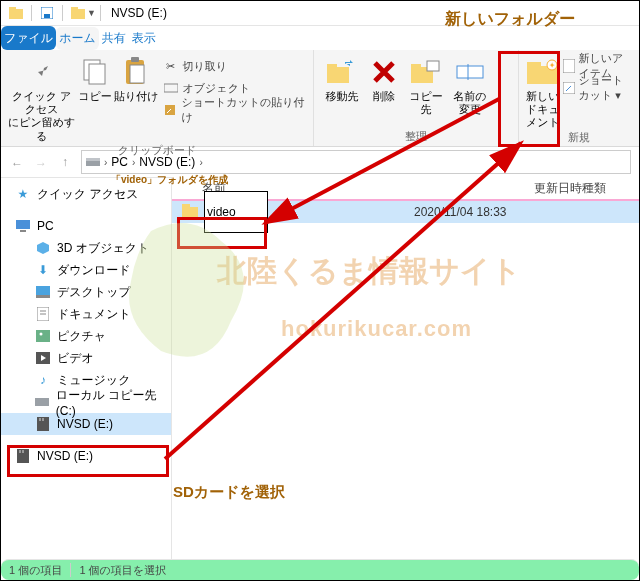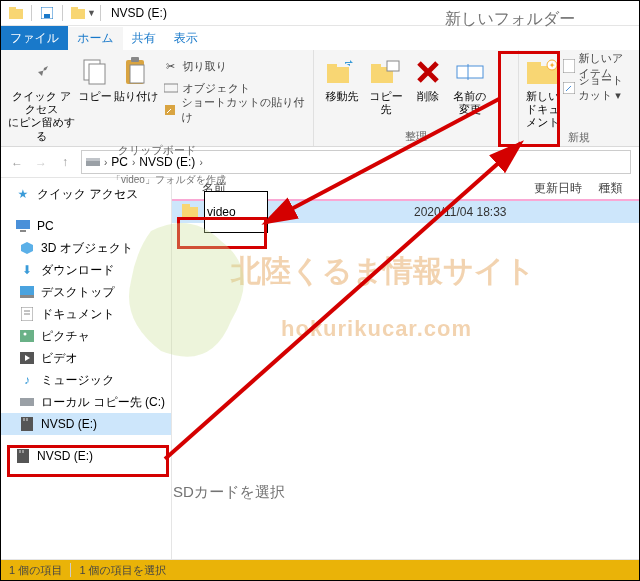--- a/index.html
+++ b/index.html
@@ -55,7 +55,7 @@
   
   .annot{position:absolute;inset:0;pointer-events:none;}
   .redbox{position:absolute;border:3px solid #d40000;}
-  .redtext{position:absolute;color:#737373;font-weight:normal;}
+  .redtext{position:absolute;color:#a16207;font-weight:bold;}
   .wm1{position:absolute;color:#e8b070;font-size:30px;font-weight:bold;opacity:.55;white-space:nowrap;}
   .wm2{position:absolute;color:#e8b070;font-size:22px;font-weight:bold;opacity:.55;letter-spacing:1px;}
   svg{display:block;}

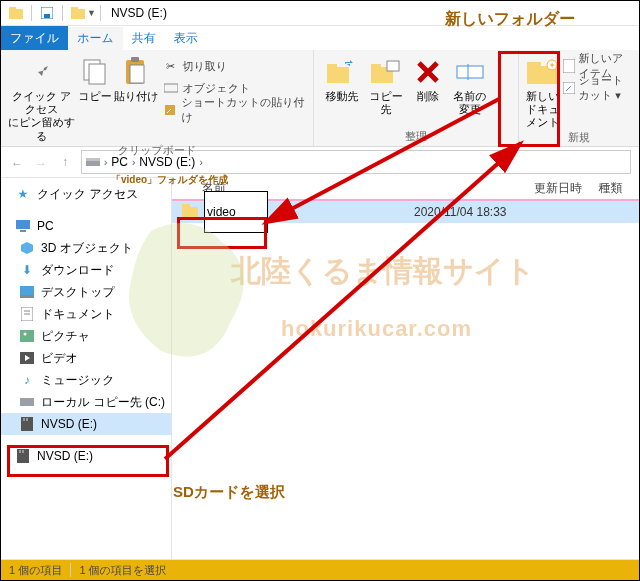--- a/index.html
+++ b/index.html
@@ -11,7 +11,7 @@
   .titlebar .title{margin-left:6px;color:#000;}
   
   .tabs{height:24px;display:flex;align-items:stretch;background:#fff;}
-  .tab{padding:0 9px;display:flex;align-items:center;color:#1979ca;border-top:1px solid transparent;}
+  .tab{padding:0 3px;display:flex;align-items:center;color:#1979ca;border-top:1px solid transparent;border-radius:6px;}
   .tab.file{background:#1979ca;color:#fff;}
   .tab.active{background:#f5f5f5;border-top:1px solid #fff;color:#1979ca;font-weight:500;}
   

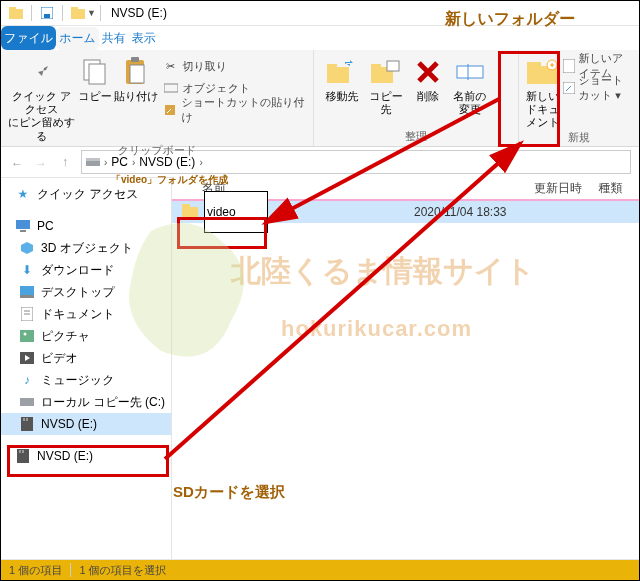--- a/index.html
+++ b/index.html
@@ -169,6 +169,14 @@
             </span>
           <span class="lbl">移動先</span>
         </div>
+        <div class="bigbtn" style="width:40px">
+          <span class="ic">
+              <svg width="26" height="26">
+                <path d="M4 4L22 22M22 4L4 22" stroke="#c00000" stroke-width="5"></path>
+              </svg>
+            </span>
+          <span class="lbl">削除</span>
+        </div>
         <div class="bigbtn" style="width:44px">
           <span class="ic">
               <svg width="30" height="26">
@@ -178,14 +186,6 @@
               </svg>
             </span>
           <span class="lbl">コピー先</span>
-        </div>
-        <div class="bigbtn" style="width:40px">
-          <span class="ic">
-              <svg width="26" height="26">
-                <path d="M4 4L22 22M22 4L4 22" stroke="#c00000" stroke-width="5"></path>
-              </svg>
-            </span>
-          <span class="lbl">削除</span>
         </div>
         <div class="bigbtn" style="width:44px">
           <span class="ic">

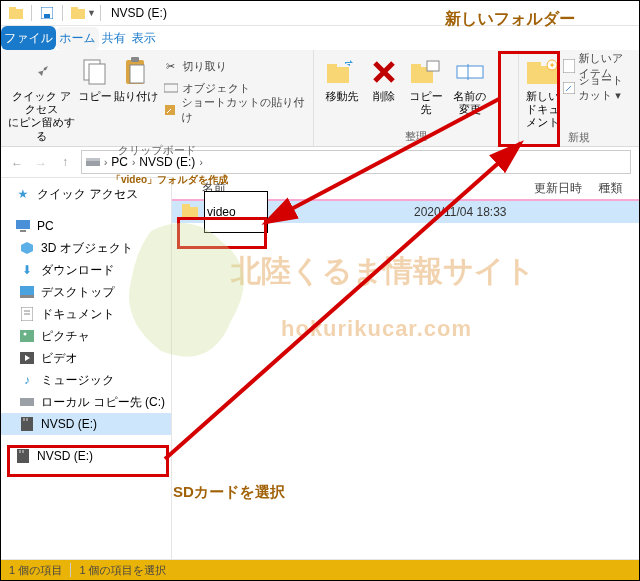--- a/index.html
+++ b/index.html
@@ -43,7 +43,7 @@
   .colhdr{height:22px;border-bottom:2px solid #f9a8d4;display:flex;align-items:center;color:#444;font-size:12px;}
   .col-name{flex:0 0 230px;padding-left:30px;}
   .col-date{flex:0 0 150px;text-align:right;}
-  .col-type{flex:1;text-align:center;}
+  .col-type{flex:1;}
   .row{height:22px;display:flex;align-items:center;background:#cde6fb;}
   .row .ficon{width:16px;height:16px;margin:0 6px 0 10px;}
   .row input{width:58px;height:16px;border:1px solid #000;font-size:12px;padding:12px 2px;font-family:inherit;}

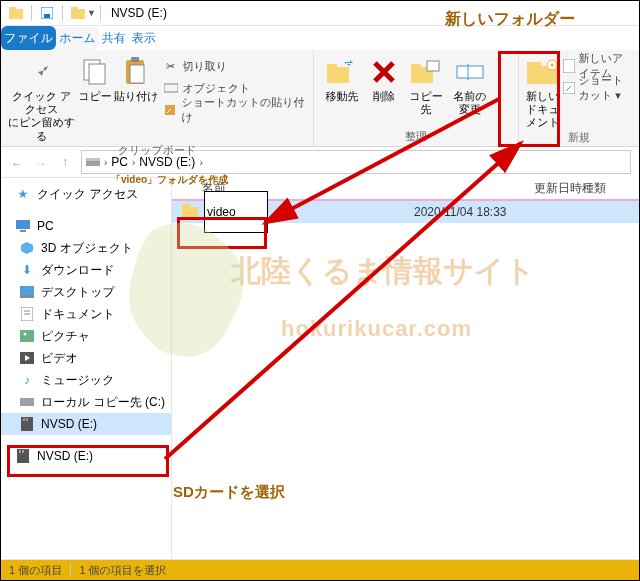--- a/index.html
+++ b/index.html
@@ -36,7 +36,7 @@
   .sidebar{width:170px;border-right:1px solid #e5e5e5;overflow:hidden;padding-top:6px;}
   .tree-item{display:flex;align-items:center;height:22px;padding-left:14px;color:#000;}
   .tree-item .tic{width:16px;height:16px;margin-right:6px;display:flex;align-items:center;justify-content:center;}
-  .tree-item.sub{padding-left:18px;}
+  .tree-item.sub{padding-left:34px;}
   .tree-item.sel{background:#cde6fb;}
   .tree-gap{height:10px;}
   .main{flex:1;position:relative;background:#fff;}

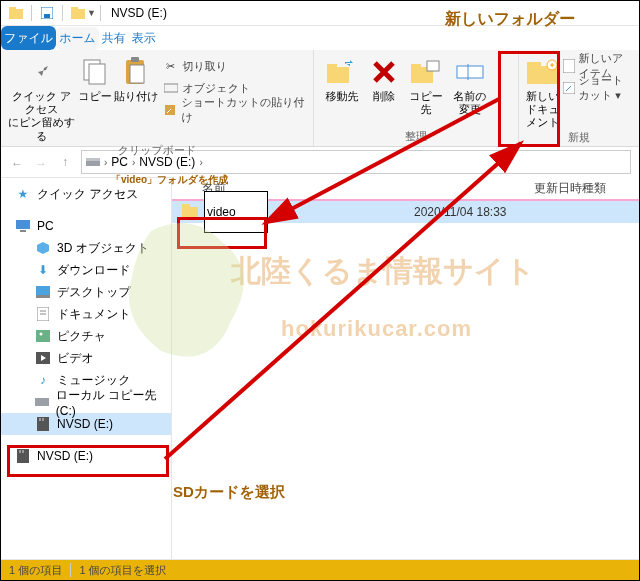--- a/index.html
+++ b/index.html
@@ -388,7 +388,7 @@
 
   <div class="annot">
 
-    <div class="wm1" style="top:250px;left:230px">北陸くるま情報サイト</div>
+    <div class="wm1" style="top:250px;left:216px">北陸くるま情報サイト</div>
     <div class="wm2" style="top:315px;left:280px">hokurikucar.com</div>
 
     <div class="redbox" style="top:50px;left:497px;width:56px;height:90px"></div>

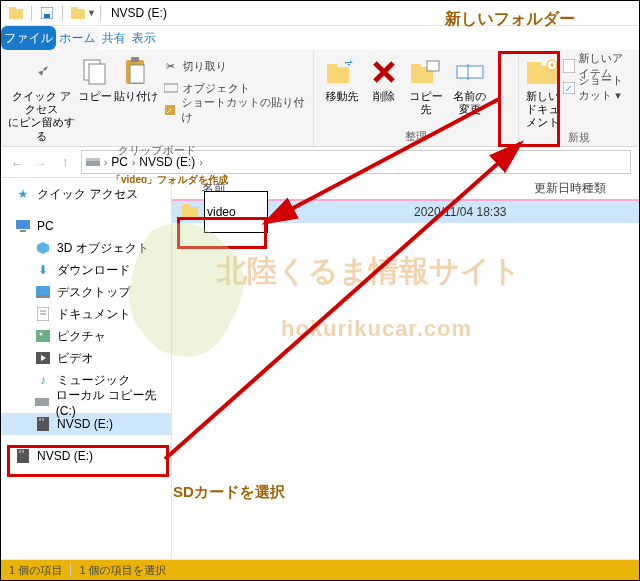--- a/index.html
+++ b/index.html
@@ -50,7 +50,7 @@
   .row .date{flex:0 0 150px;margin-left:146px;color:#333;font-size:12px;}
   .row .type{color:#333;font-size:12px;}
   
-  .status{position:absolute;left:0;right:0;bottom:0;height:20px;border-top:1px solid #e5e5e5;display:flex;align-items:center;font-size:11px;color:#444;padding-left:8px;background:#eab308;}
+  .status{position:absolute;left:0;right:0;bottom:0;height:20px;border-top:1px solid #e5e5e5;display:flex;align-items:center;font-size:11px;color:#444;padding-left:8px;background:#86efac;border-radius:8px;}
   .status .ssep{width:1px;height:14px;background:#ccc;margin:0 8px;}
   
   .annot{position:absolute;inset:0;pointer-events:none;}

